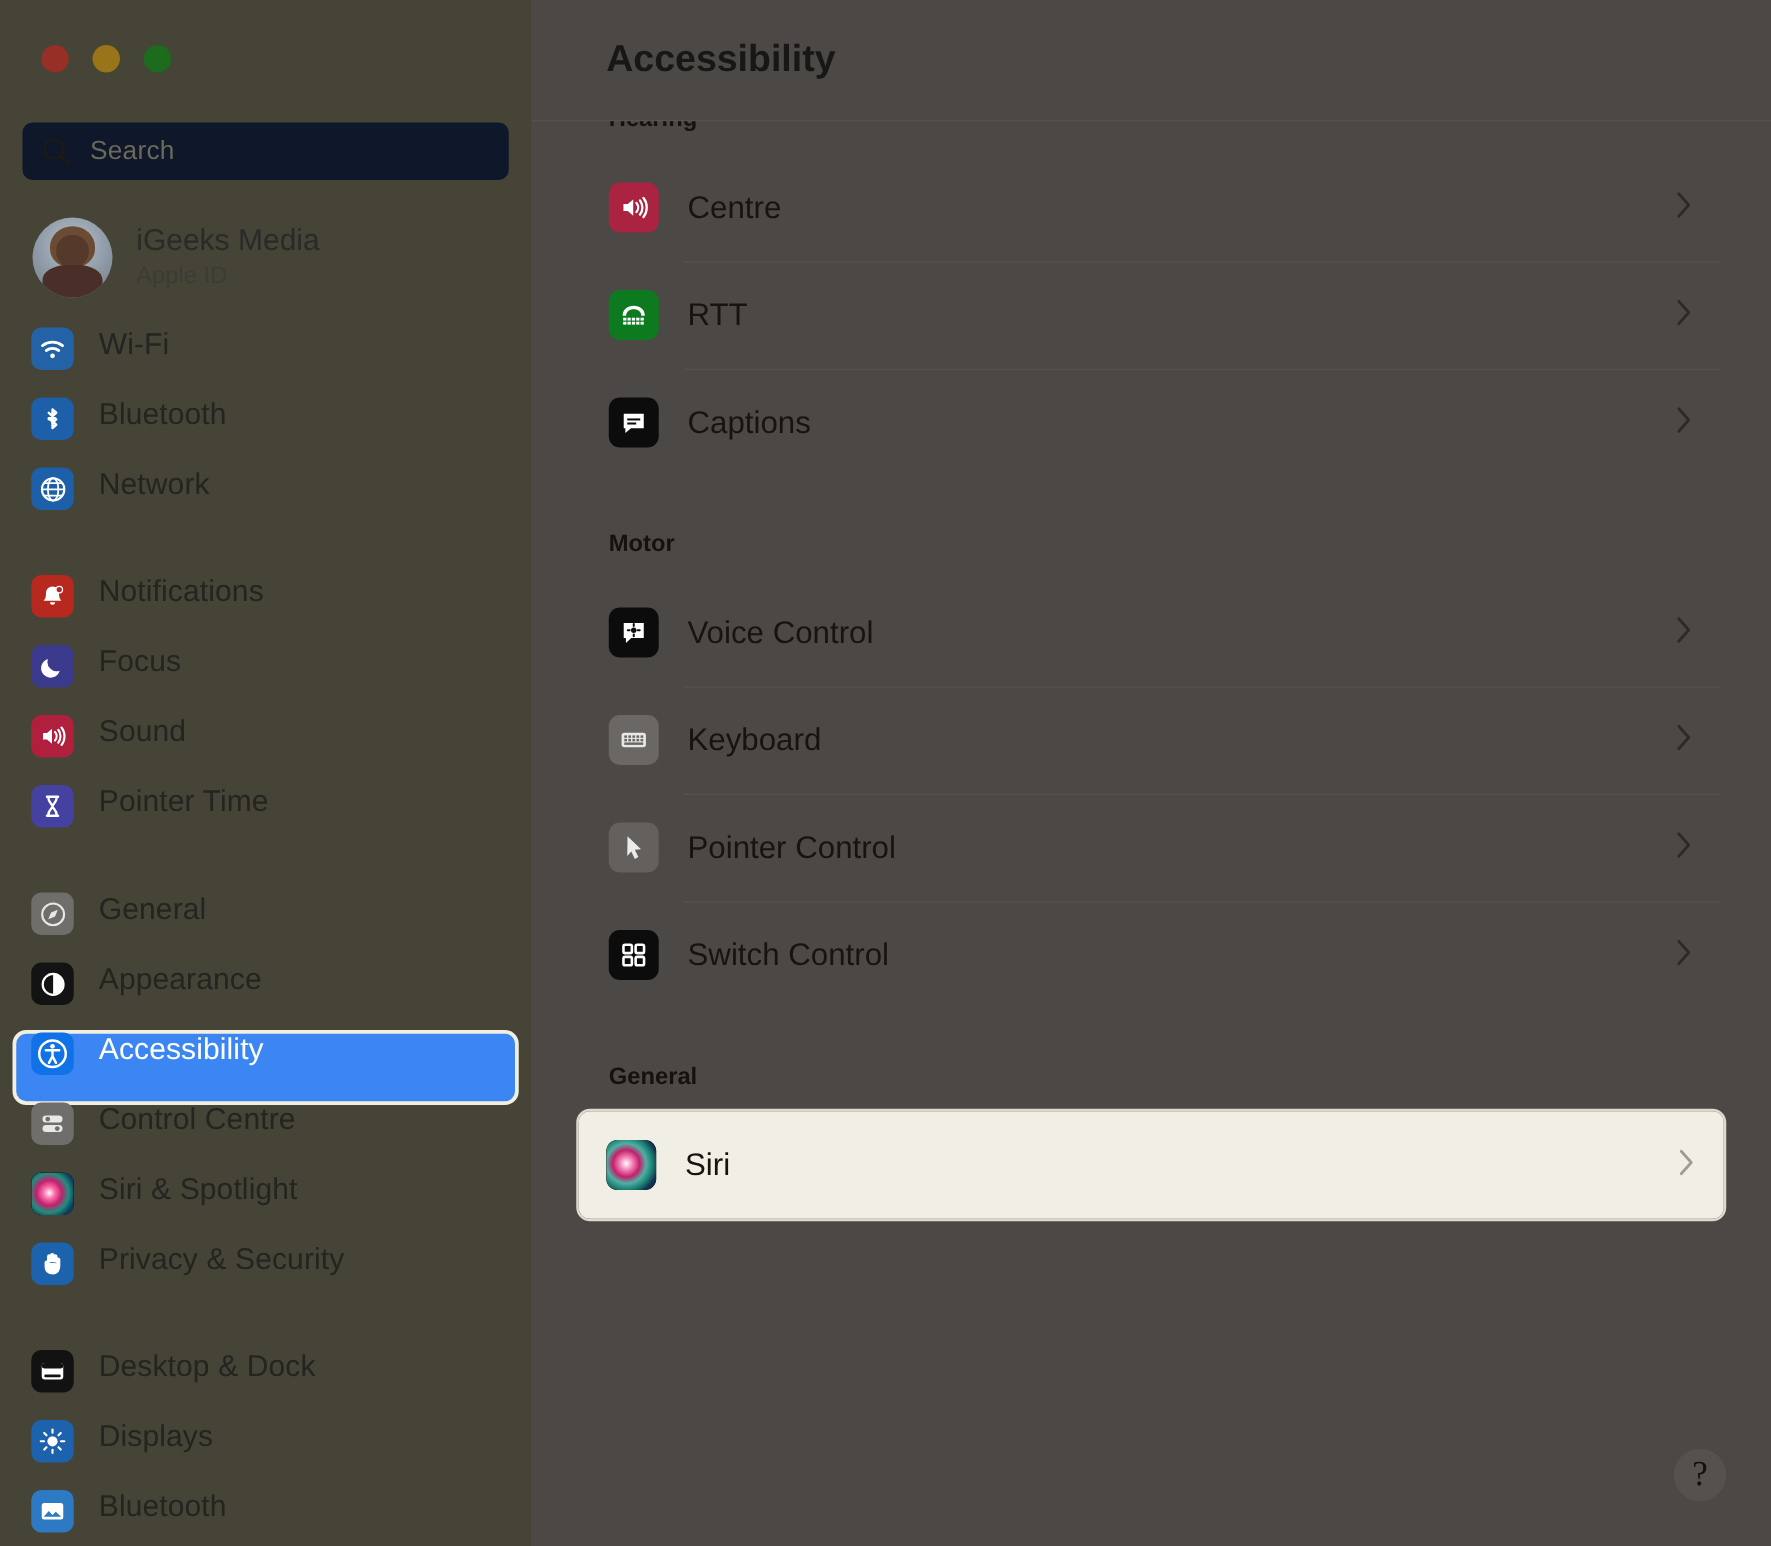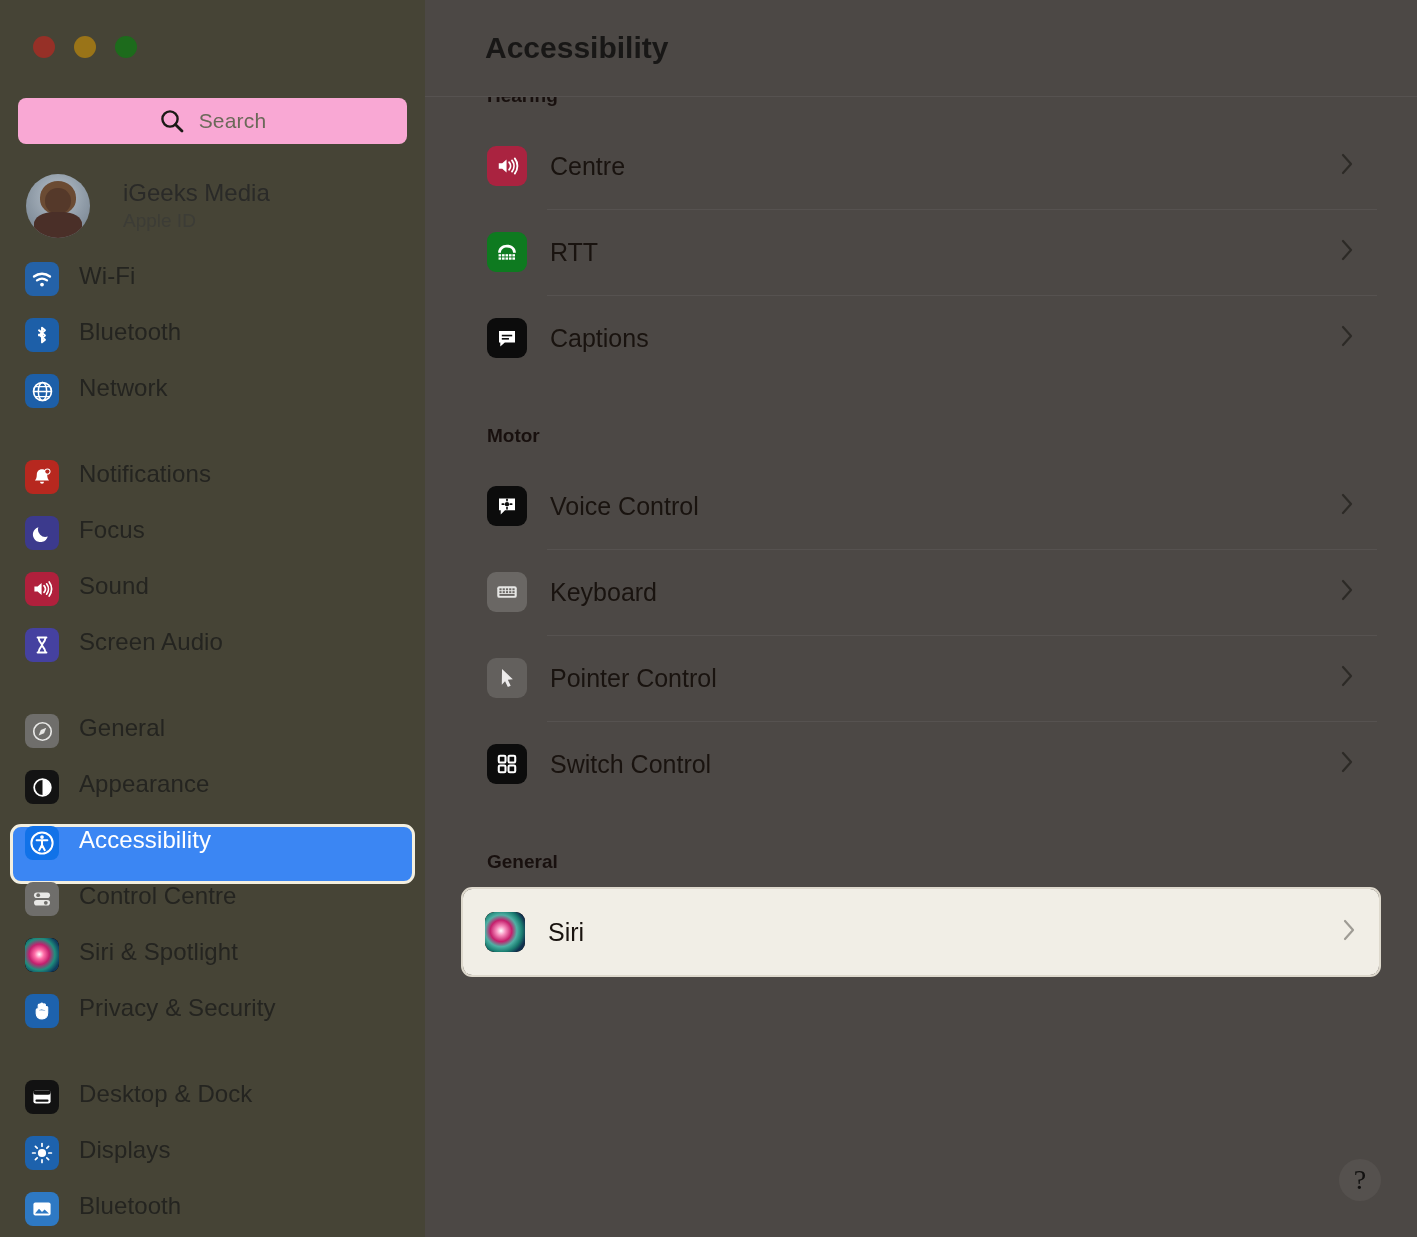--- a/index.html
+++ b/index.html
@@ -53,12 +53,11 @@
     margin: 32px 18px 0 18px;
     height: 46px;
     border-radius: 8px;
-    background: #f9a8d4;
+    background: #0f172a;
     display: flex;
     align-items: center;
     padding: 0 14px;
     gap: 14px;
-    justify-content: center;
   }
   .search-icon { flex: 0 0 auto; display: flex; align-items: center; }
   .search-input-text {

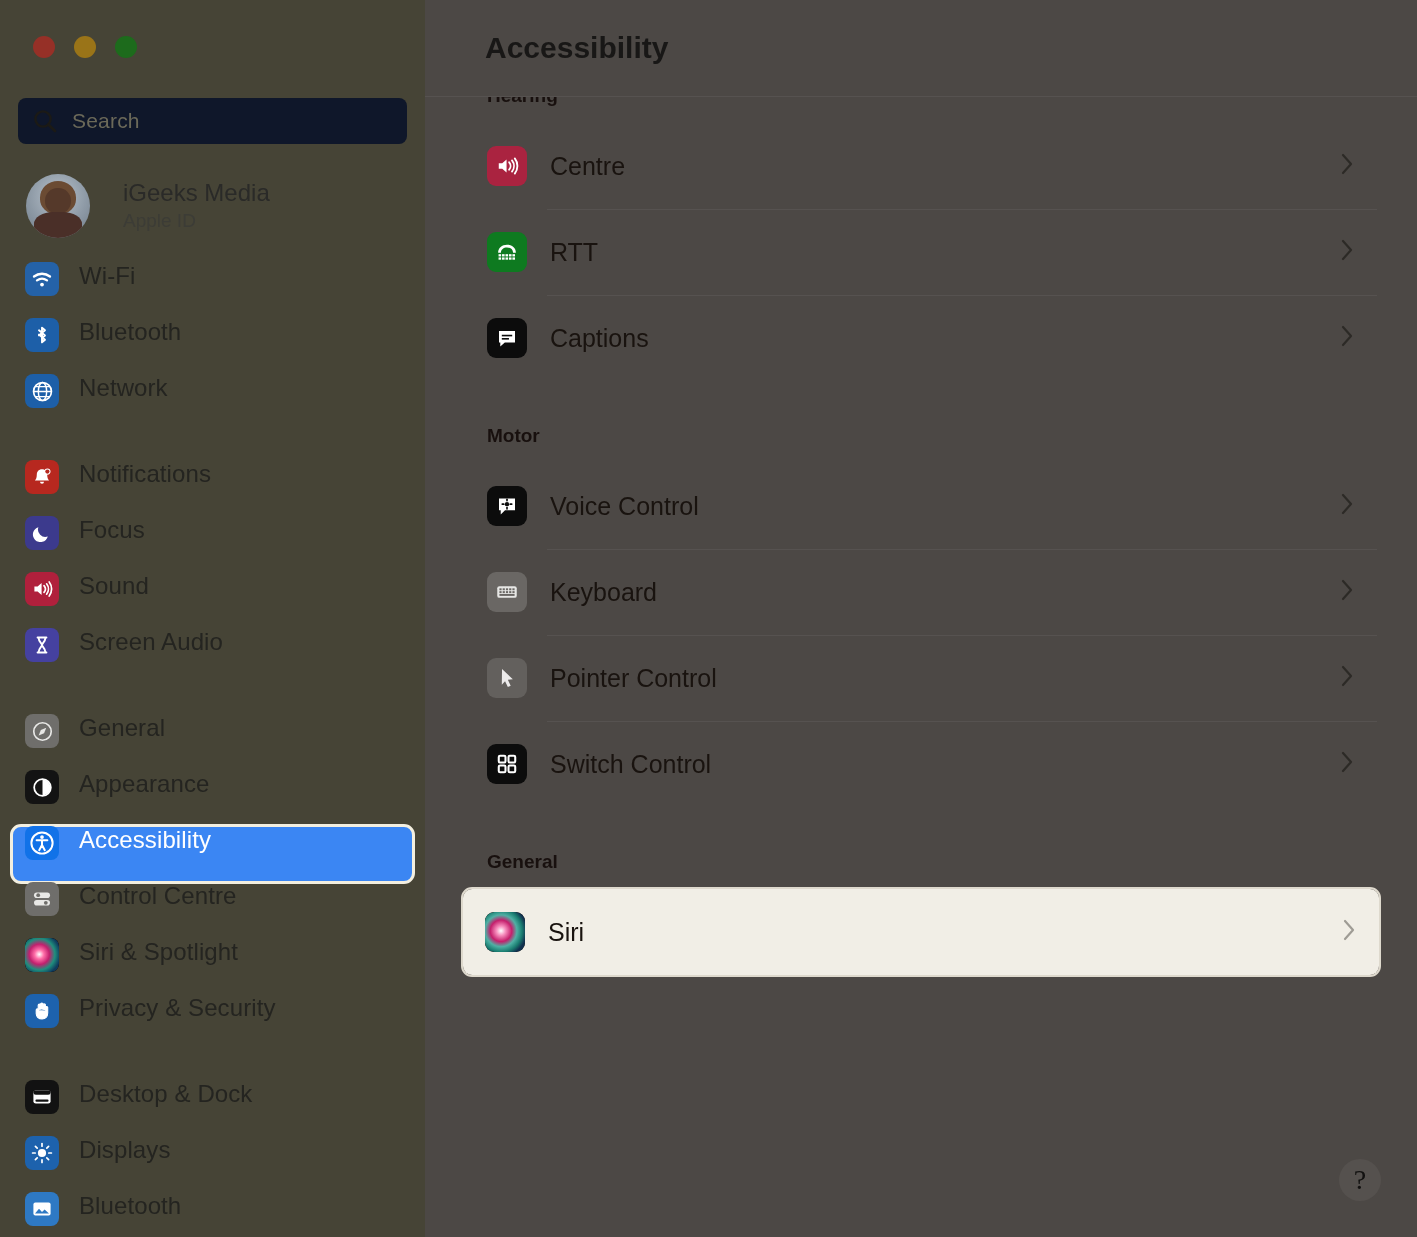--- a/index.html
+++ b/index.html
@@ -69,7 +69,7 @@
   .account {
     display: flex;
     align-items: center;
-    gap: 33px;
+    gap: 19px;
     padding: 28px 0 0 26px;
     height: 96px;
   }

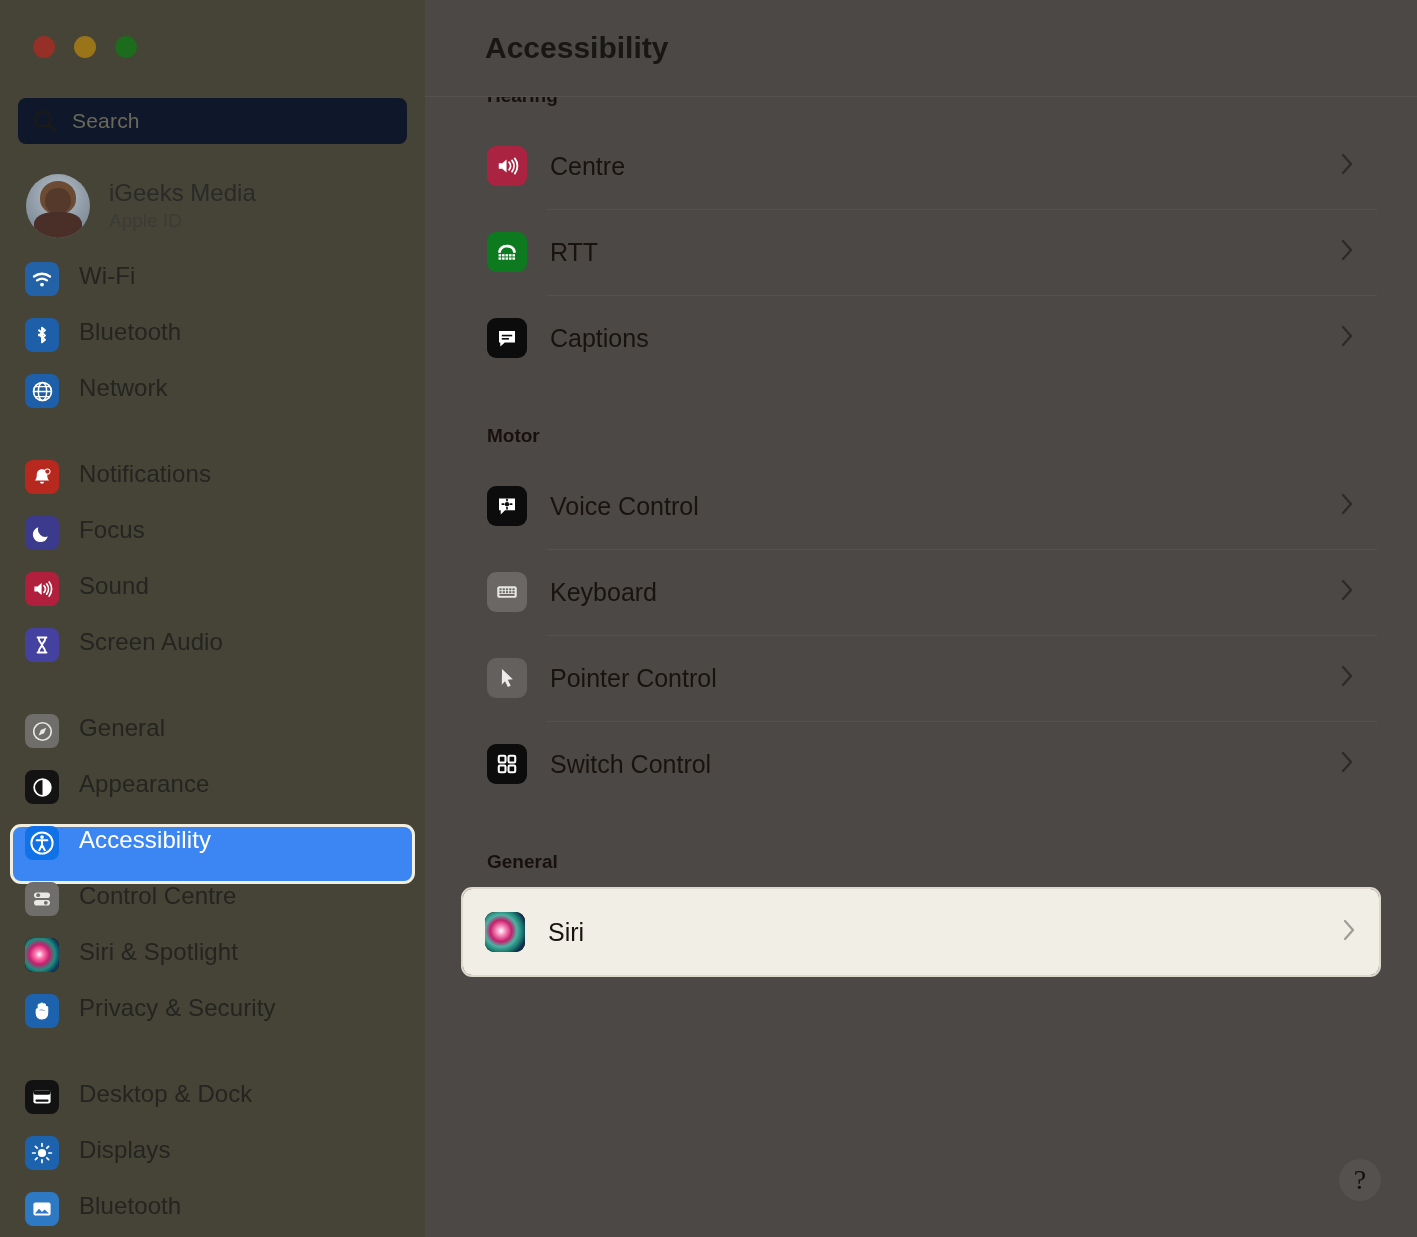--- a/index.html
+++ b/index.html
@@ -342,7 +342,7 @@
               <path d="M8.6 4.8c0 4 3.4 5.5 3.4 7.2s-3.4 3.2-3.4 7.2M15.4 4.8c0 4-3.4 5.5-3.4 7.2s3.4 3.2 3.4 7.2" fill="none" stroke="#fff" stroke-width="1.9"></path>
             </svg>
           </span>
-          <span class="label">Screen Audio</span>
+          <span class="label">Pointer Time</span>
         </div>
       </div>
 

